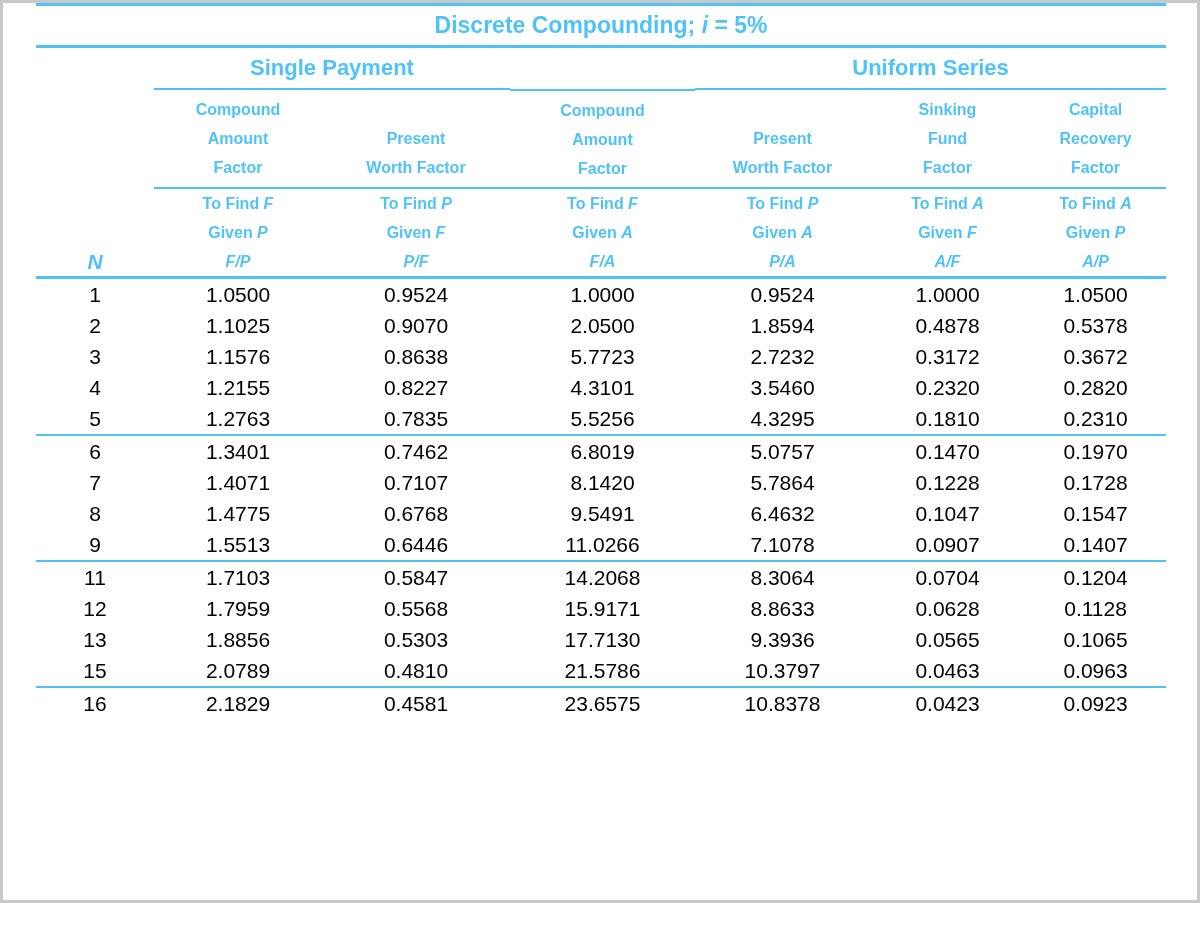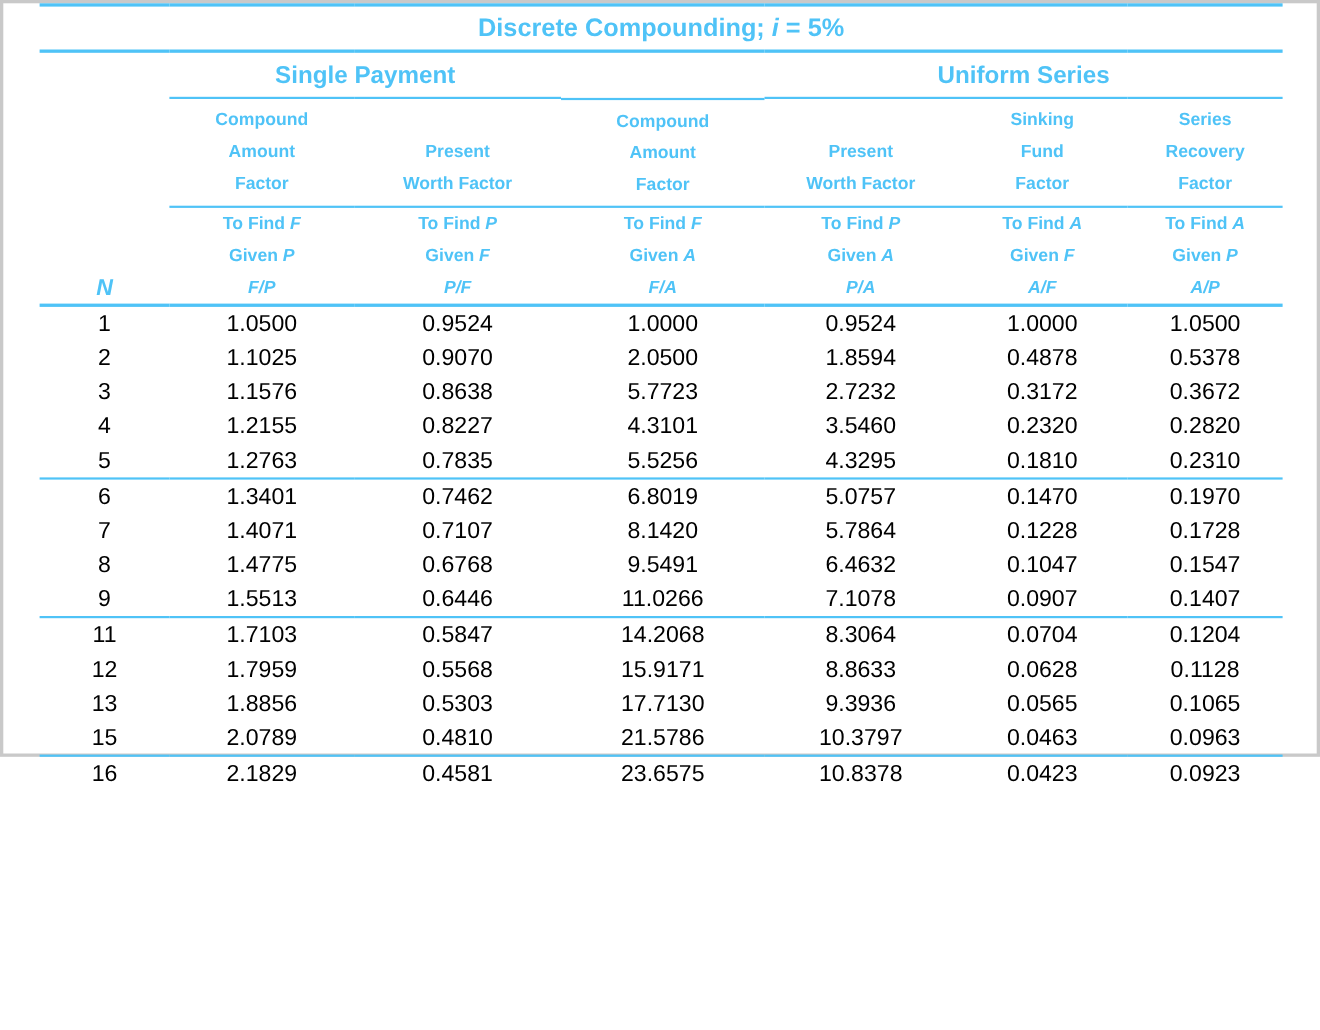--- a/index.html
+++ b/index.html
@@ -18,7 +18,7 @@
     position: relative;
     box-sizing: border-box;
     width: 1200px;
-    height: 688px;
+    height: 903px;
     background: #ffffff;
     border: 3px solid #c9c9c9;
     padding: 0;

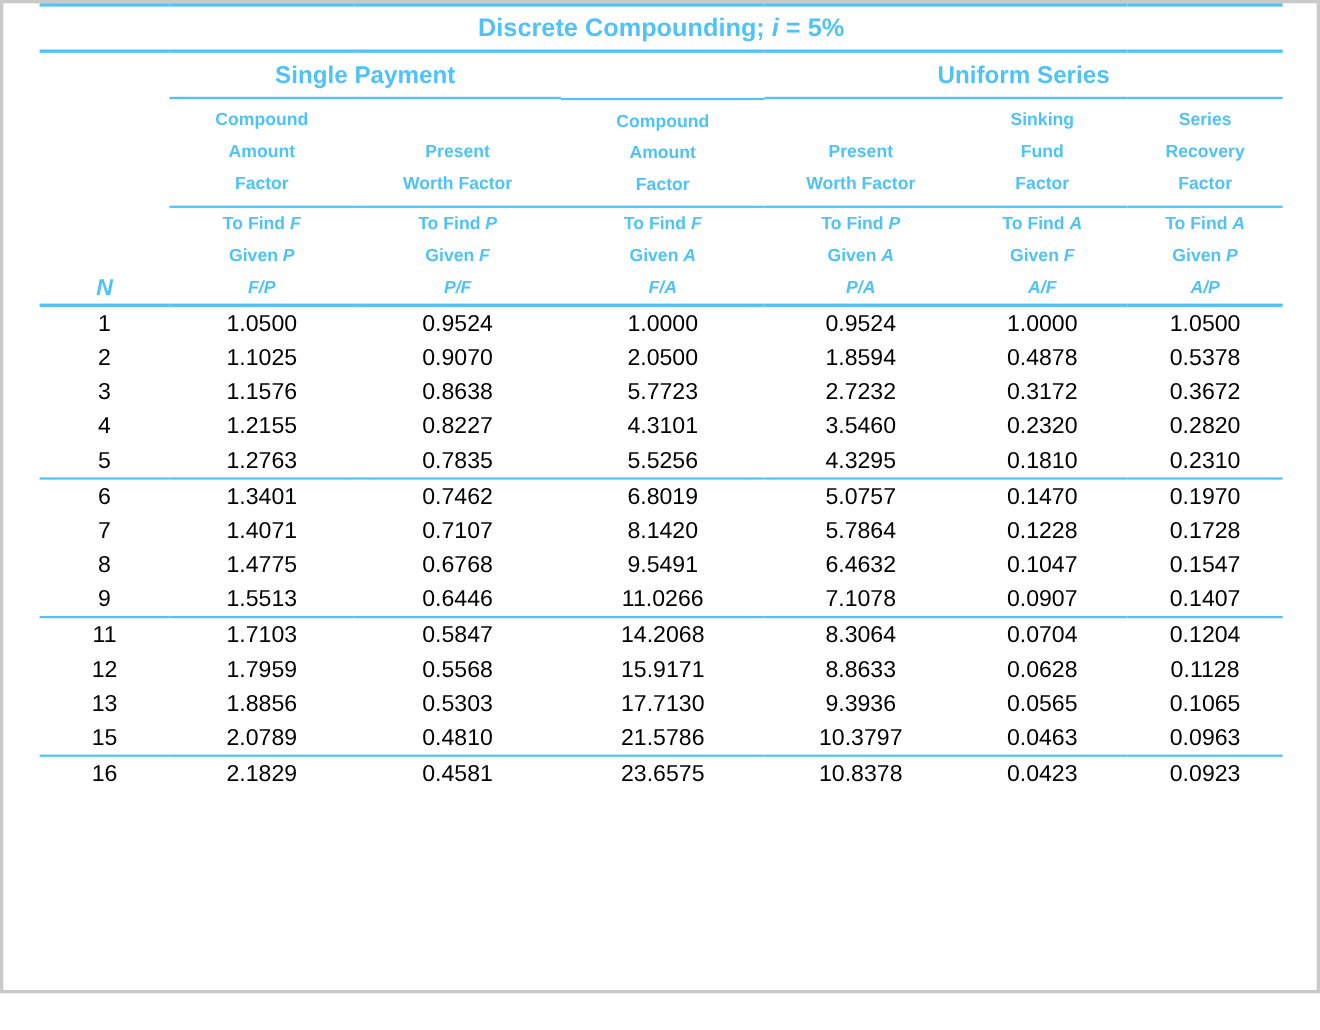--- a/index.html
+++ b/index.html
@@ -178,7 +178,7 @@
         </td>
 
         <td class="col-name hdr">
-          <div>Series</div>
+          <div>Capital</div>
           <div>Recovery</div>
           <div>Factor</div>
         </td>

